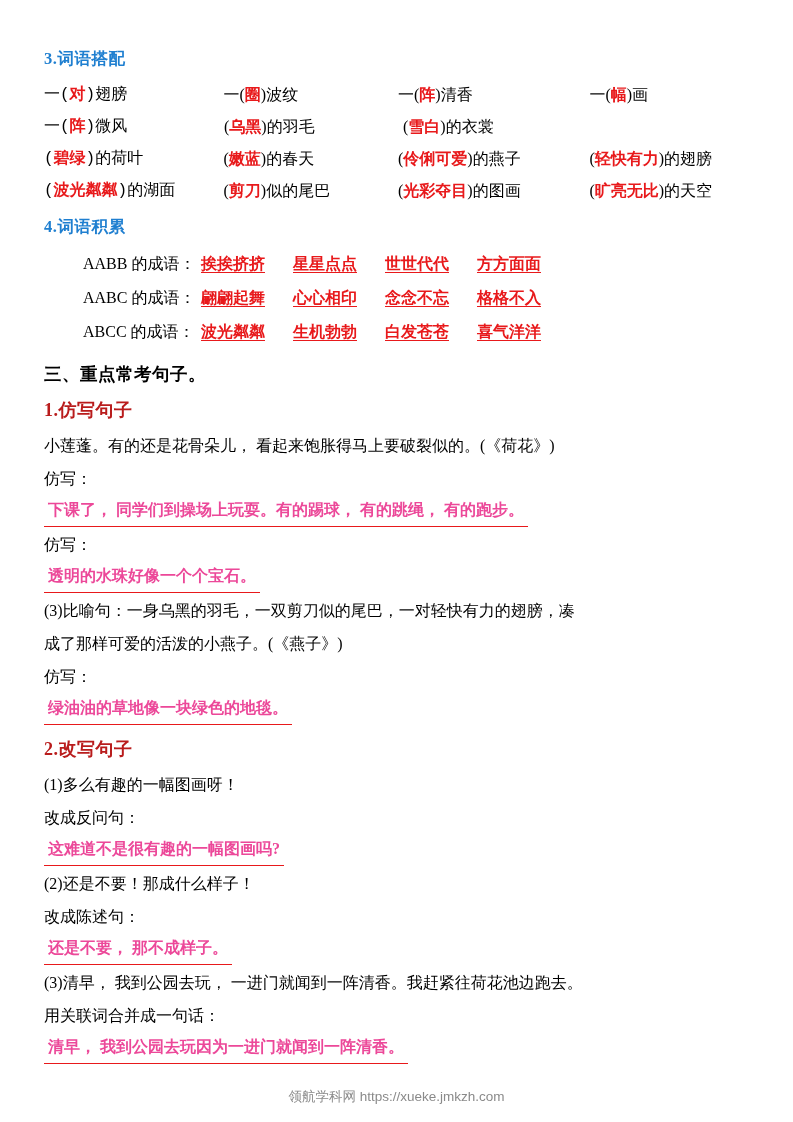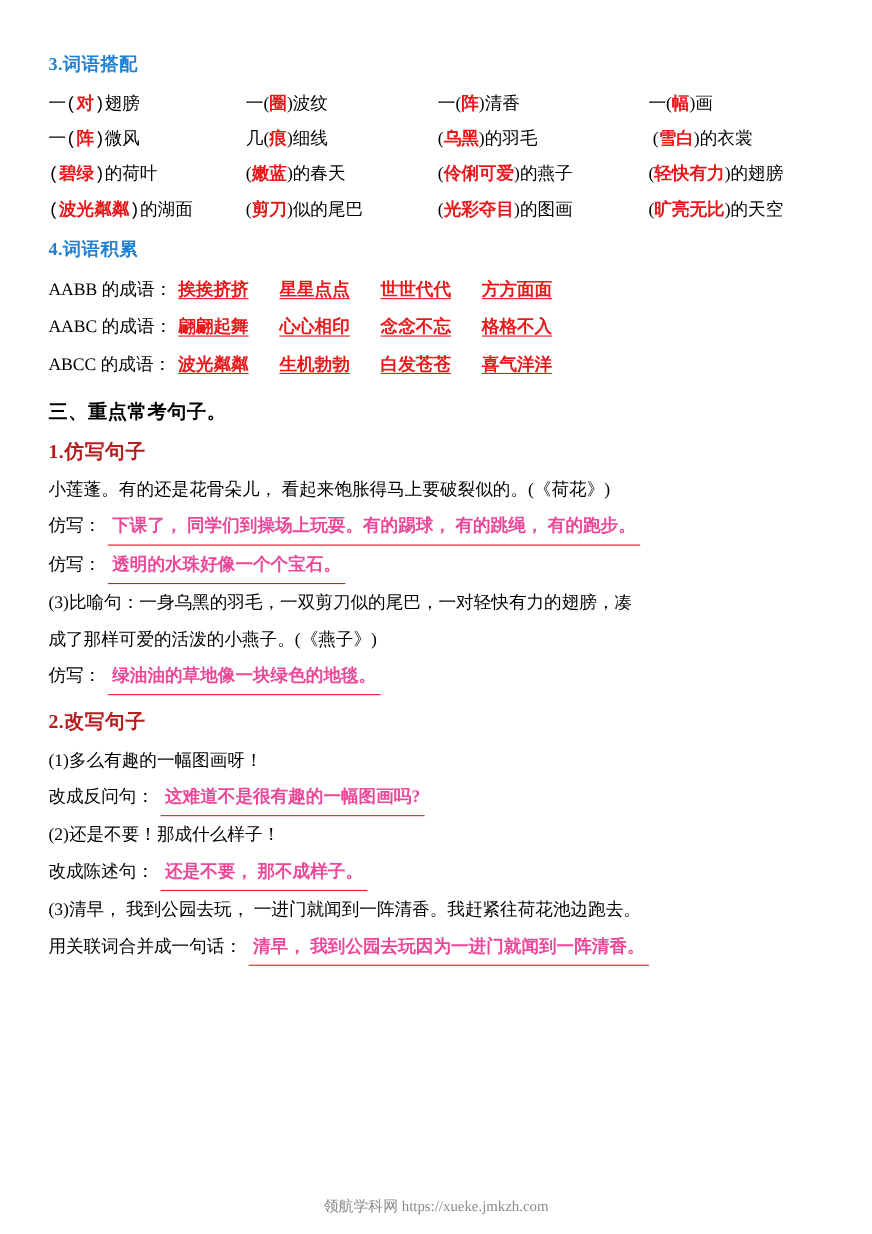--- a/index.html
+++ b/index.html
@@ -126,7 +126,6 @@
 
     <div class="row">
       <div class="cell"><span>一(</span><span class="red">阵</span><span>)微风</span></div>
-      <div class="cell"><span>几(</span><span class="red">痕</span><span>)细线</span></div>
       <div class="cell"><span>(</span><span class="red">乌黑</span><span>)的羽毛</span></div>
       <div class="cell">&nbsp;<span>(</span><span class="red">雪白</span><span>)的衣裳</span></div>
     </div>

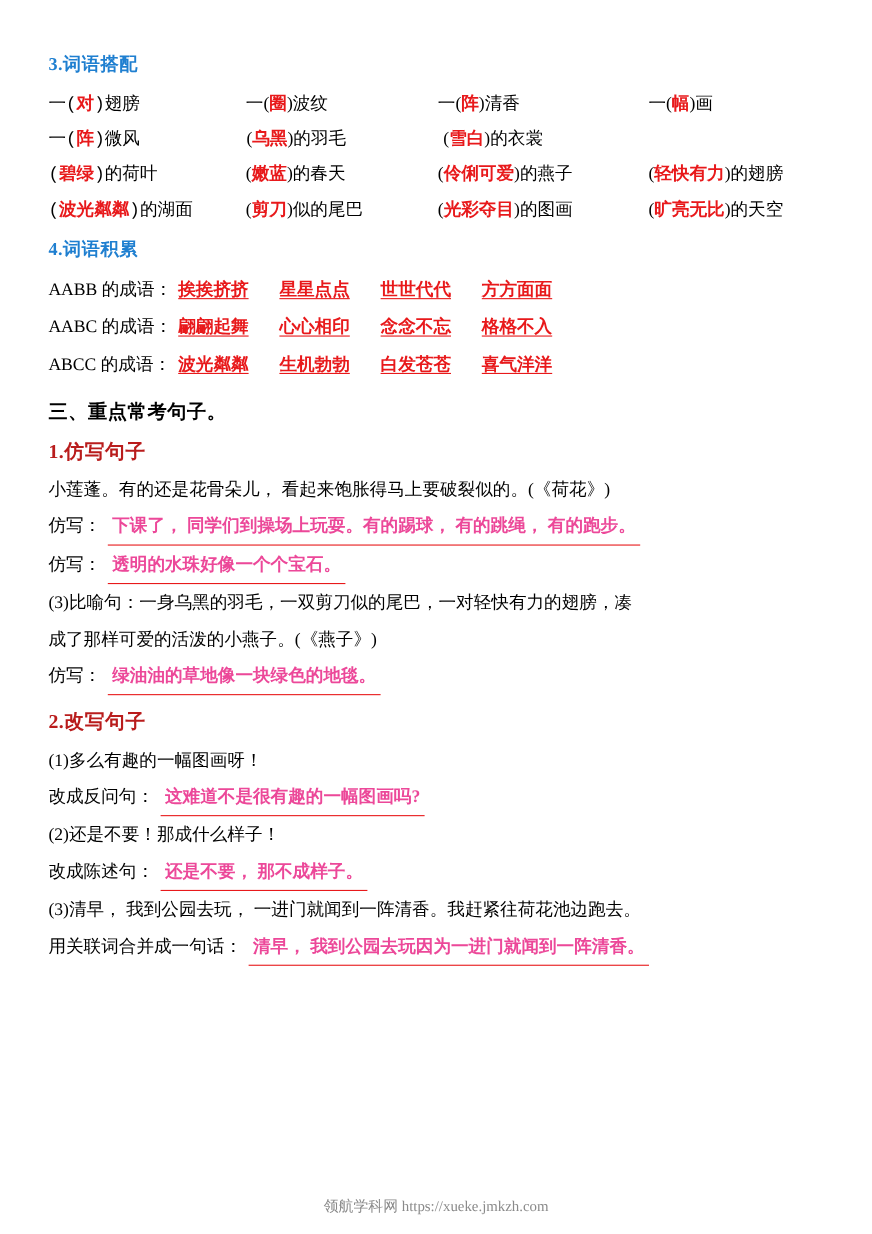--- a/index.html
+++ b/index.html
@@ -63,7 +63,7 @@
   .wordmatch .row .cell:nth-child(4) { width: 160px; }
 
   
-  .accum .row { line-height: 32px; }
+  .accum .row { line-height: 32px; margin-left: 39px; }
   .accum .label { width: 118px; font-size: 16px; }
   .accum .item {
     color: #e8191b;

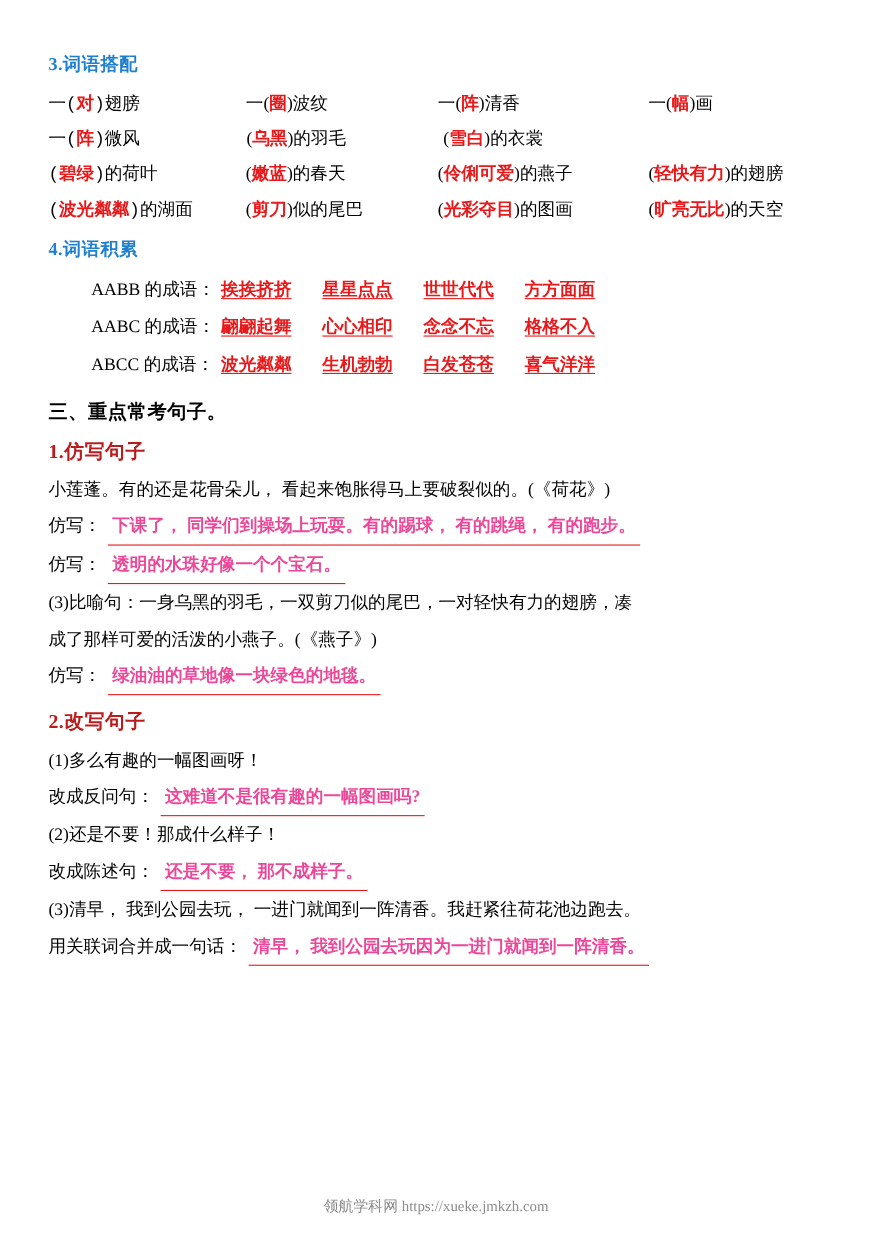--- a/index.html
+++ b/index.html
@@ -86,6 +86,7 @@
     font-size: 16px;
     line-height: 31px;
     margin-bottom: 2px;
+    flex-direction: column;
   }
   .answer-label {
     white-space: nowrap;

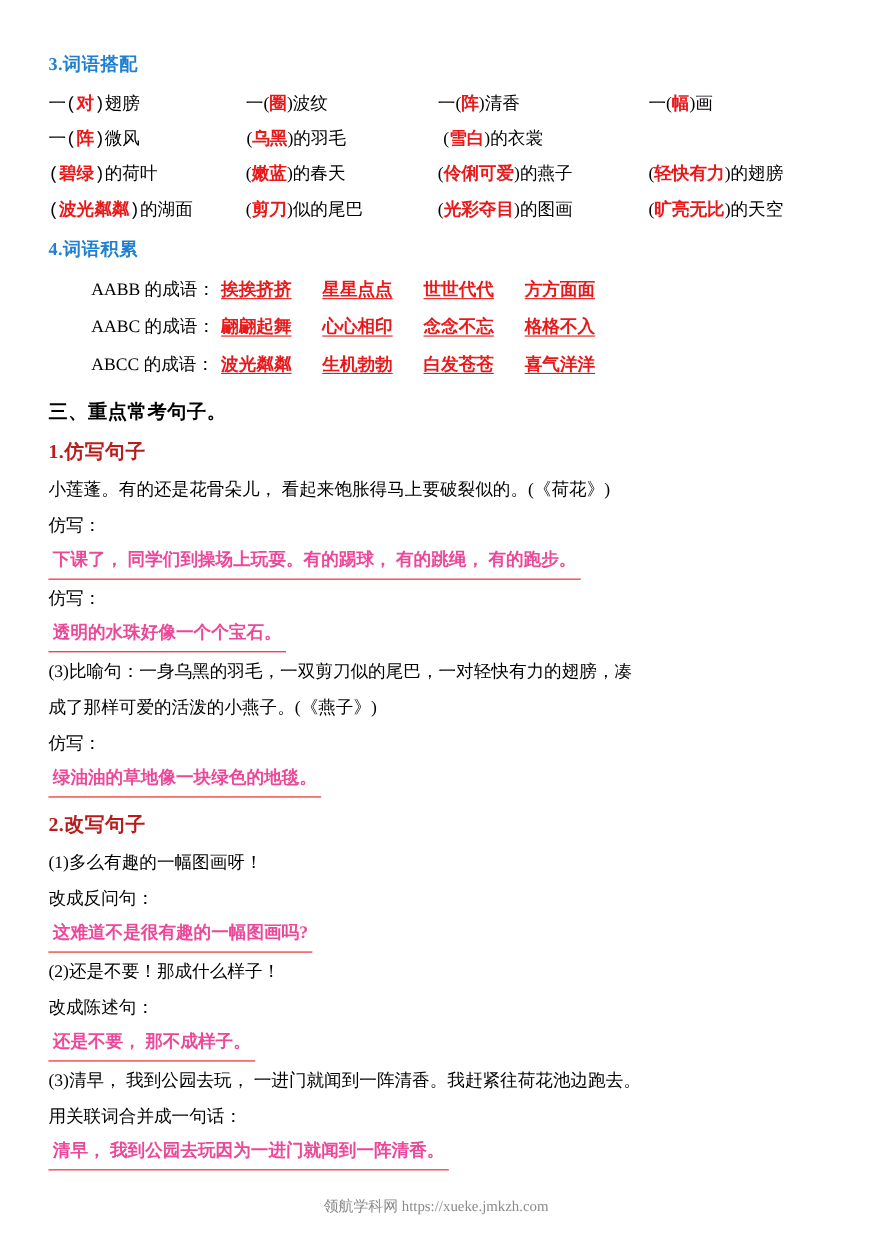--- a/index.html
+++ b/index.html
@@ -107,7 +107,7 @@
     text-align: center;
     font-size: 13.5px;
     color: #8a8a8a;
-    font-family: Liberation Serif, serif;
+    font-family: Liberation Sans, sans-serif;
   }
 </style>
 </head>

